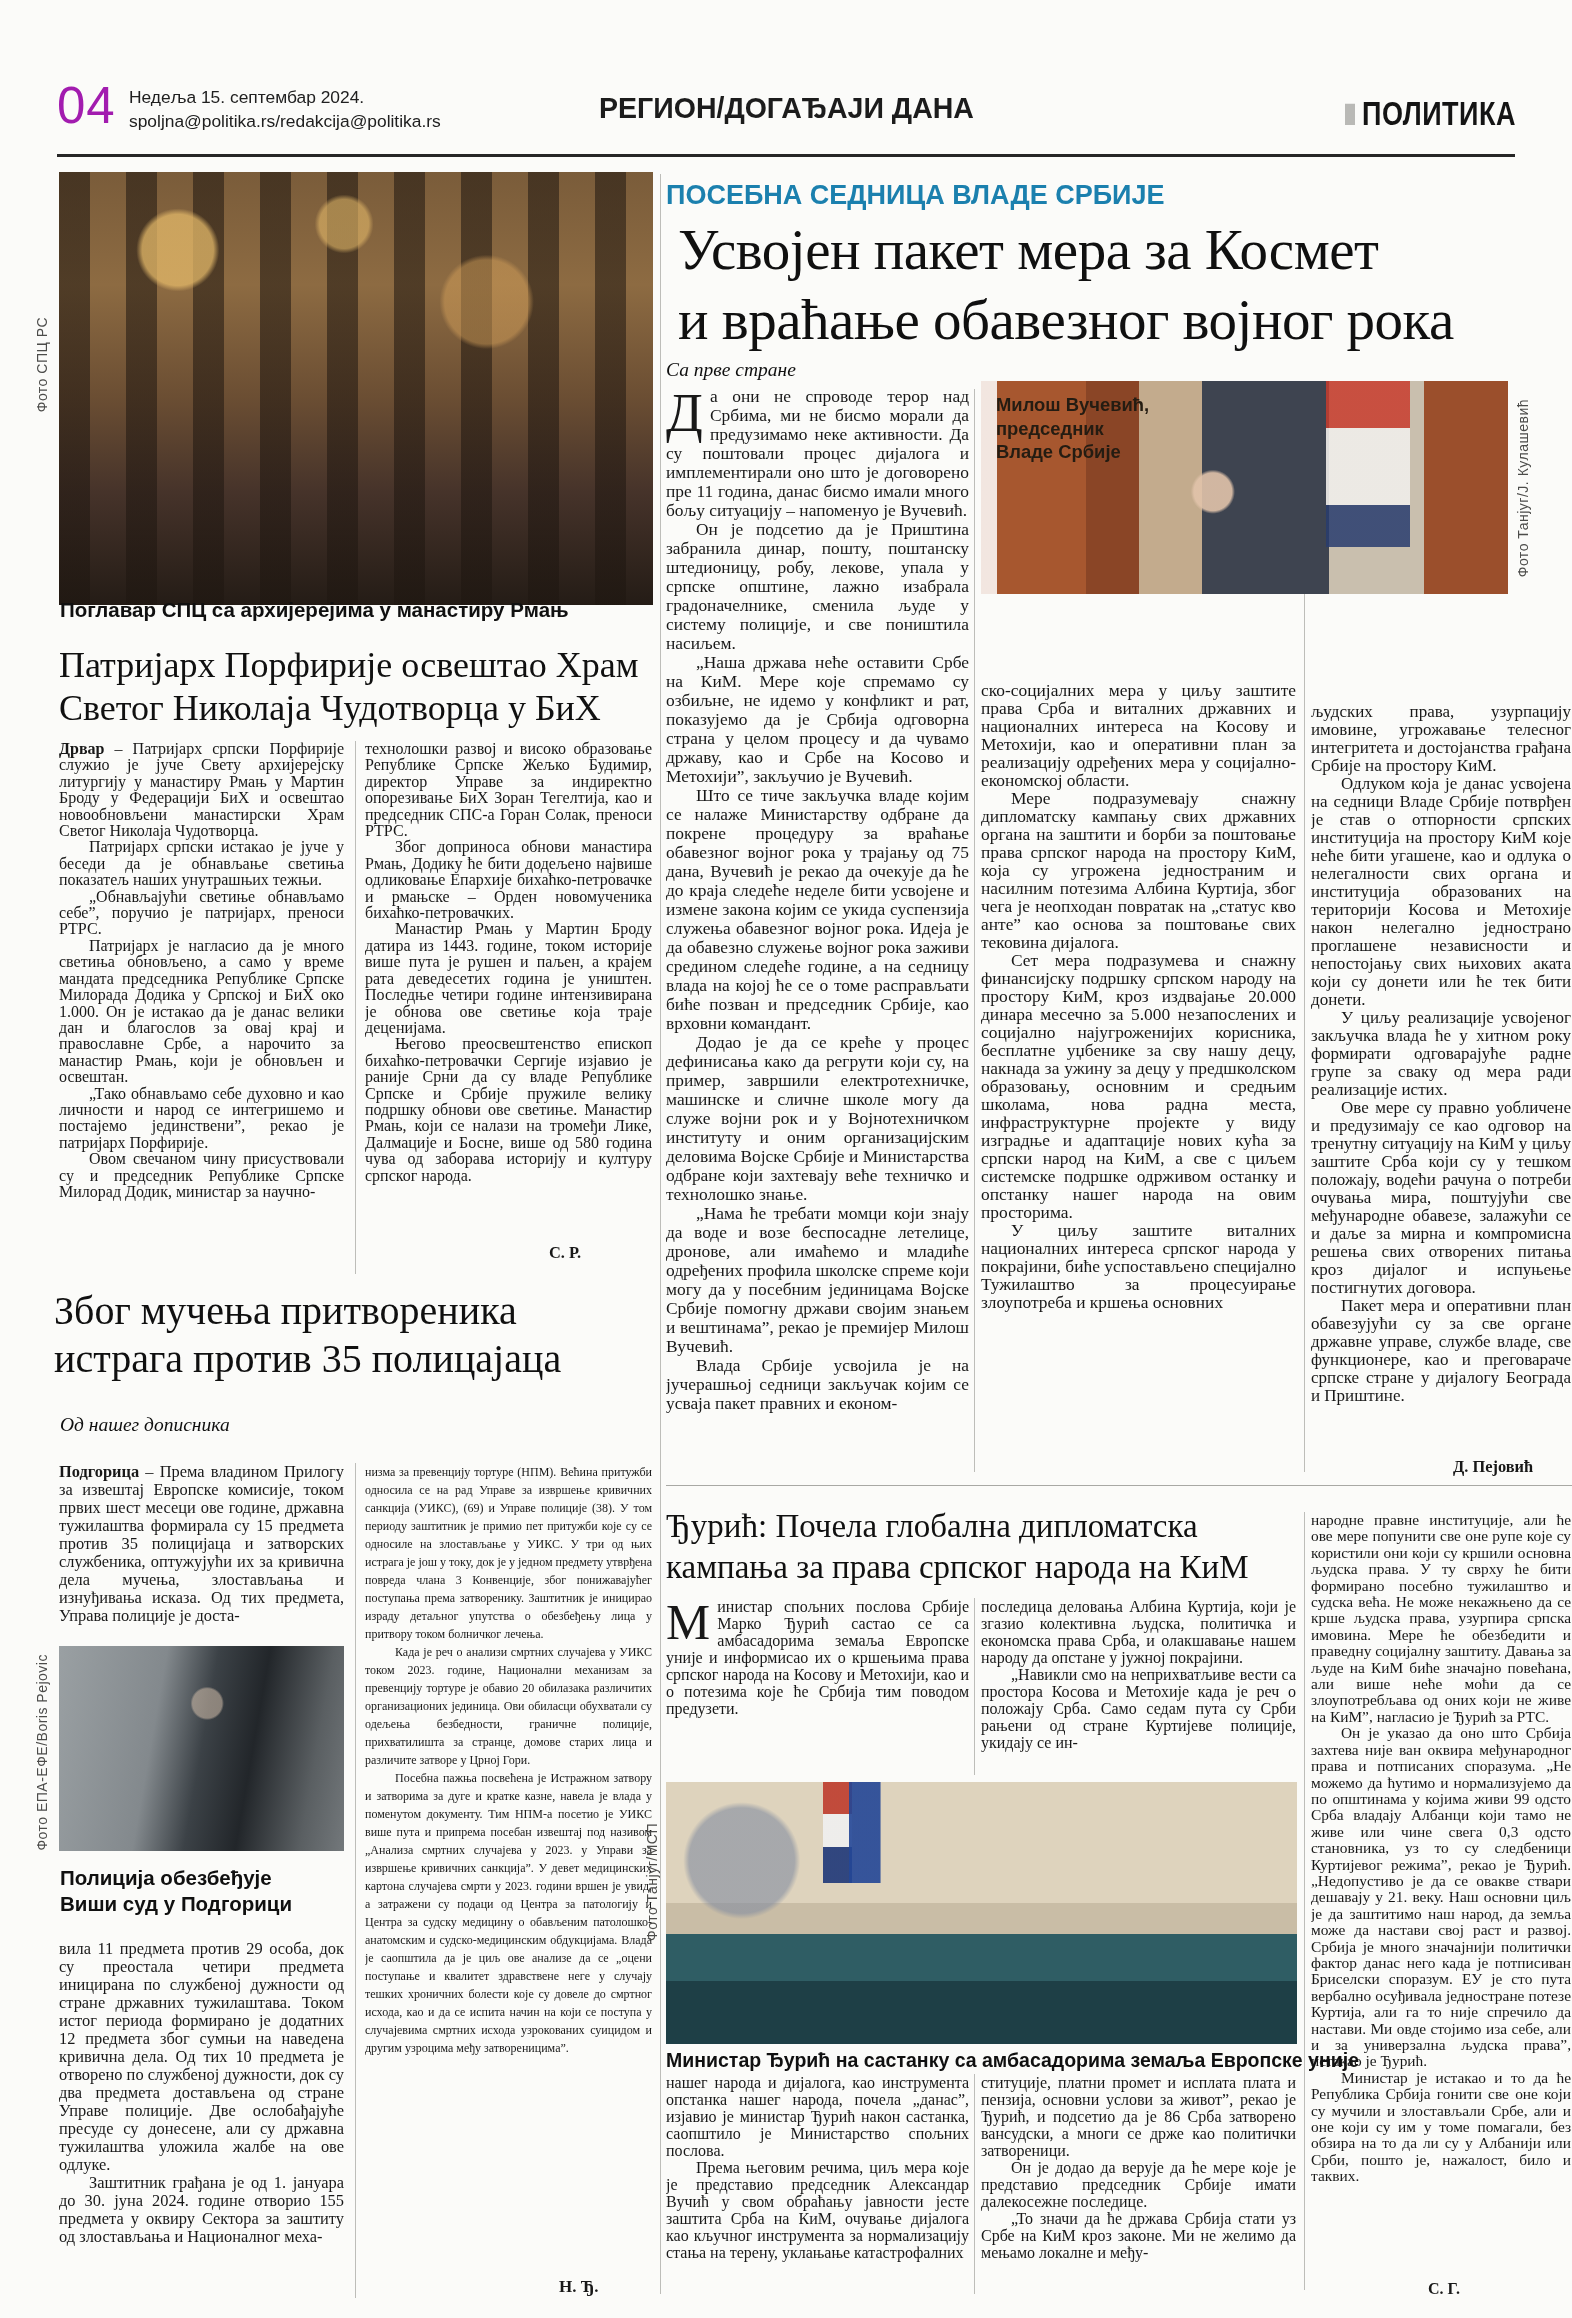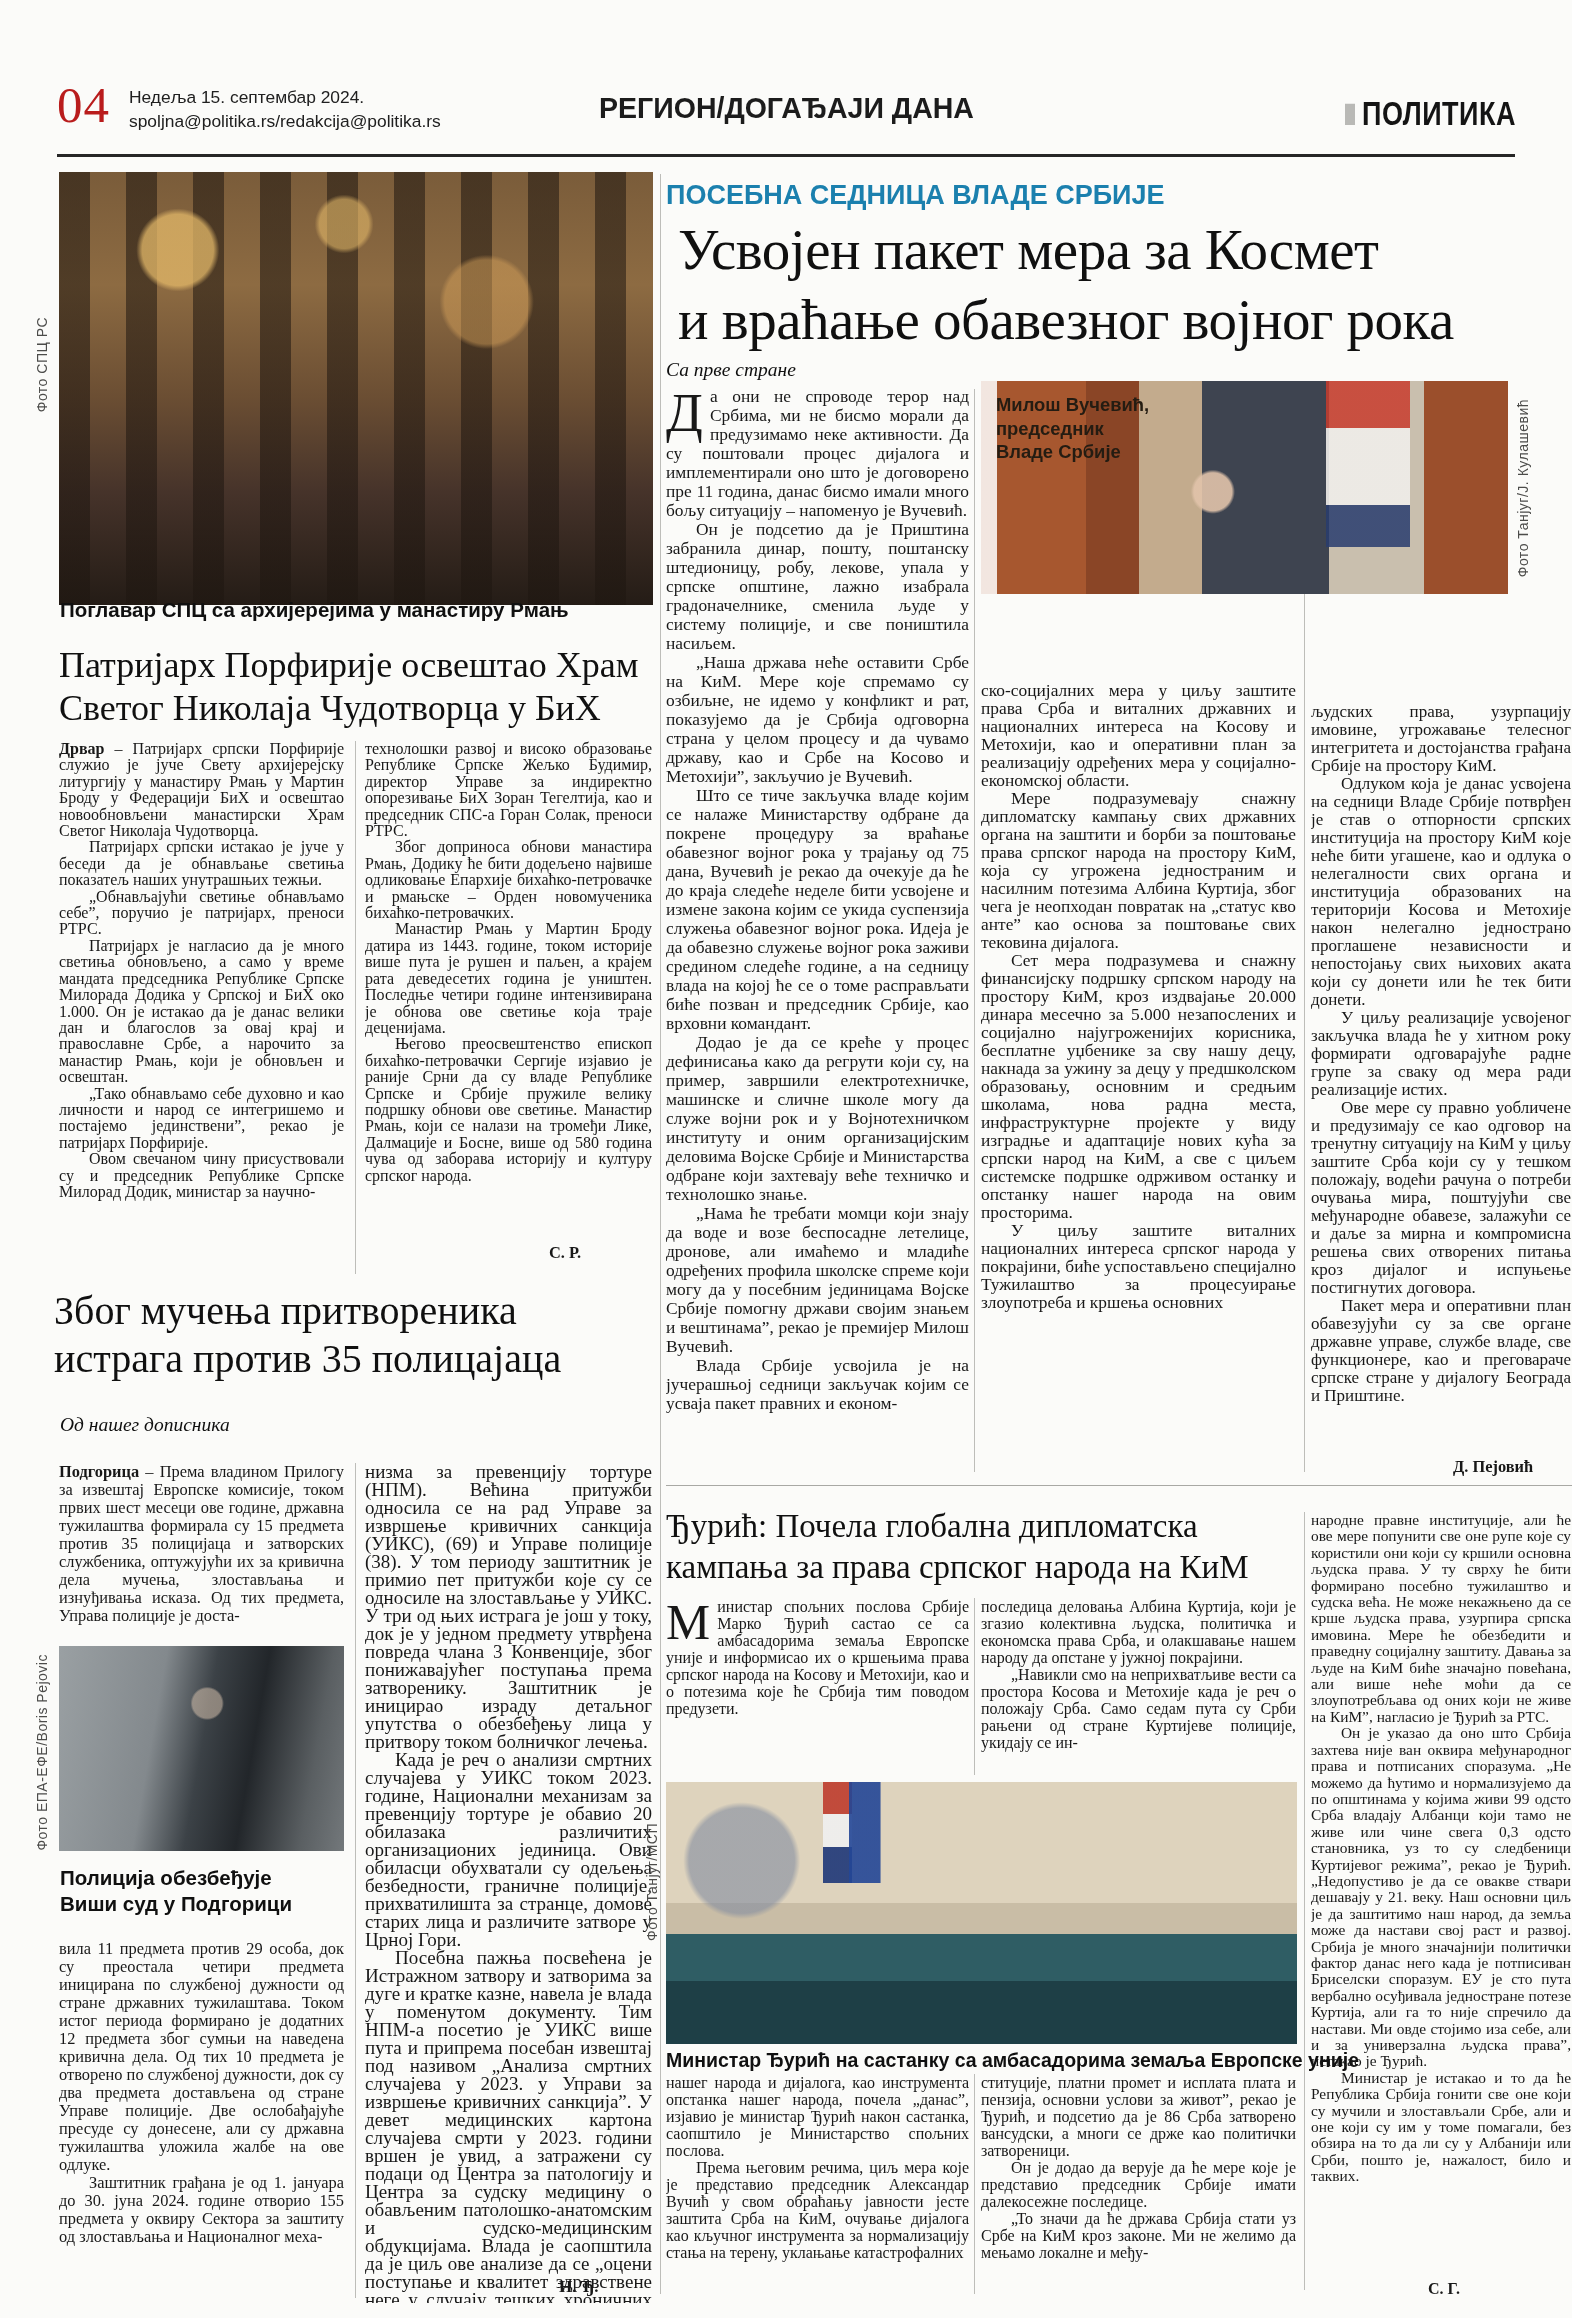--- a/index.html
+++ b/index.html
@@ -7,8 +7,8 @@
         font-family:"Liberation Serif","DejaVu Serif",serif;color:#181818;overflow:hidden;}
   .abs{position:absolute;}
   
-  #pagenum{left:57px;top:76px;font-family:Liberation Serif, serif;font-weight:300;
-           font-size:51px;color:#b91c1c;letter-spacing:1px;}
+  #pagenum{left:57px;top:76px;font-family:Liberation Sans, sans-serif;font-weight:300;
+           font-size:51px;color:#a21caf;letter-spacing:1px;}
   #hdate{left:129px;top:86px;font-family:"Liberation Sans",sans-serif;font-size:17.4px;color:#202020;line-height:23.6px;}
   #hsection{left:0;top:91px;width:1573px;text-align:center;font-family:"Liberation Sans",sans-serif;
             font-weight:700;font-size:30px;letter-spacing:0px;color:#1c1c1c;transform:scaleX(.95);}

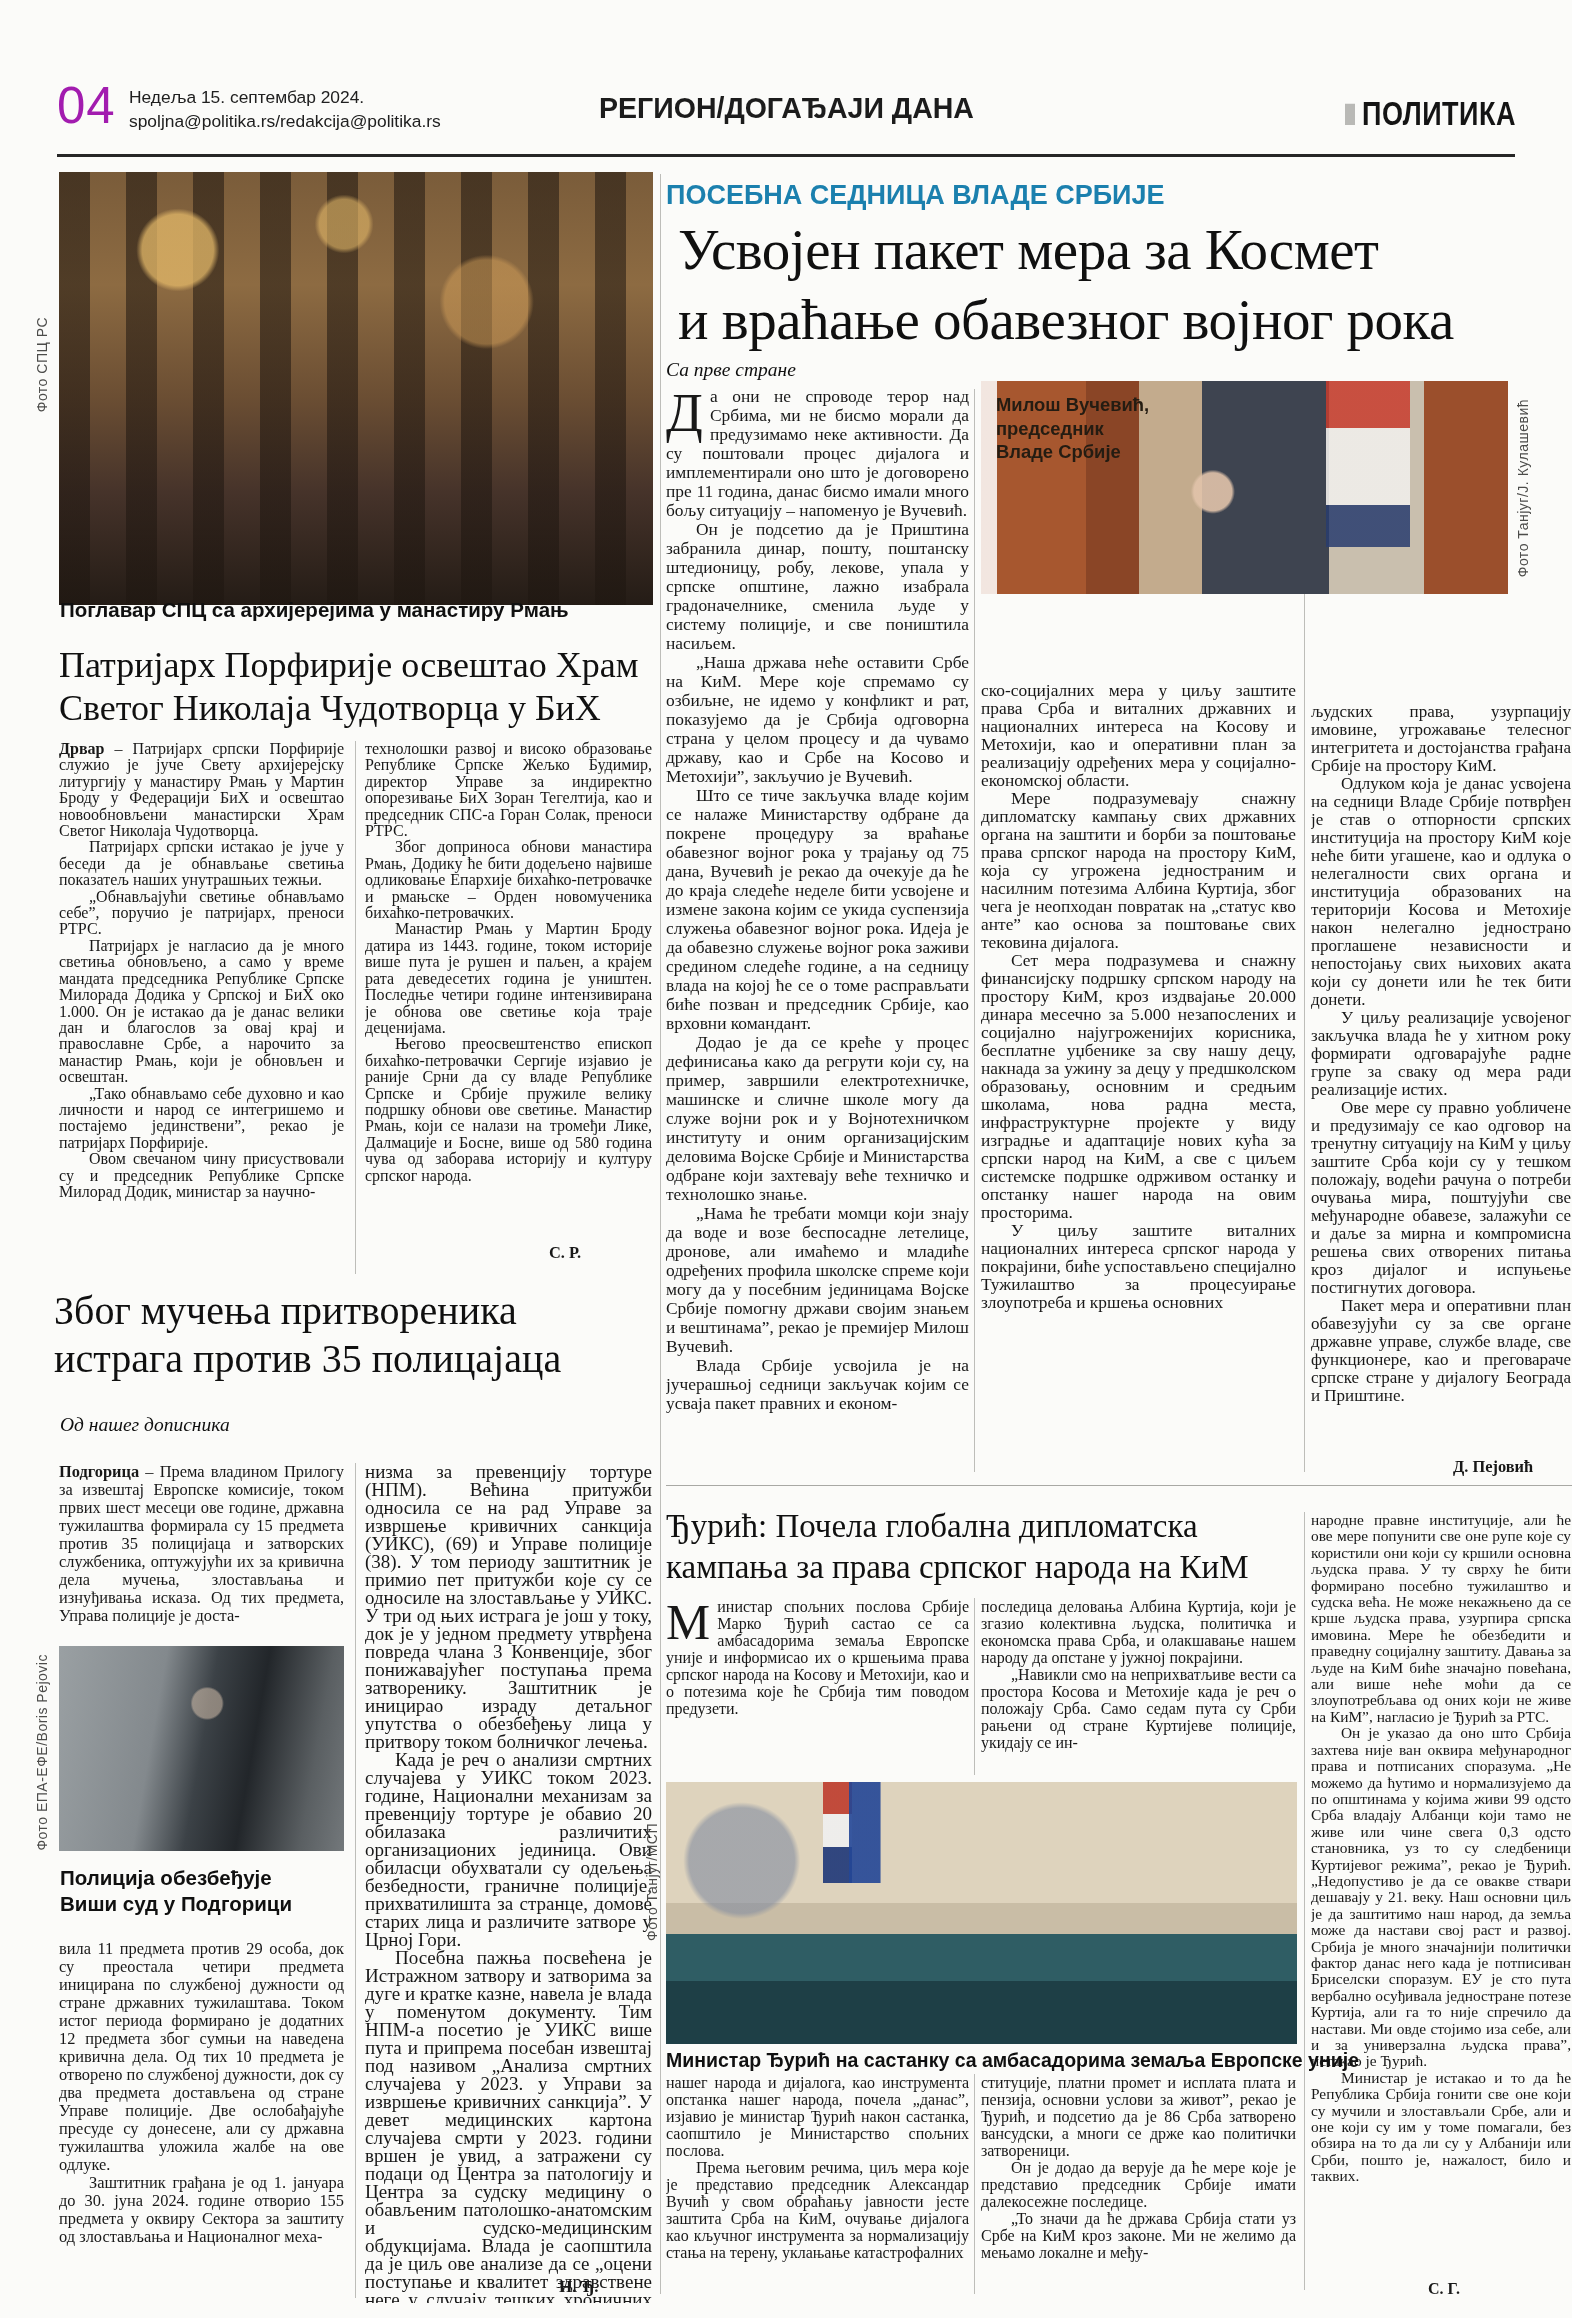--- a/index.html
+++ b/index.html
@@ -78,7 +78,7 @@
   #ch-c2{left:365px;top:741px;width:287px;height:535px;font-size:16px;line-height:16.4px;}
   #po-c1a{left:59px;top:1463px;width:285px;height:179px;font-size:16.4px;line-height:18px;}
   #po-c1b{left:59px;top:1940px;width:285px;height:358px;font-size:16.4px;line-height:18px;}
-  #po-c2{left:365px;top:1463px;width:287px;height:840px;font-size:19px;line-height:18px;}
+  #po-c2{left:365px;top:1463px;width:287px;height:840px;font-size:12px;line-height:18px;}
   #dj-c1a{left:666px;top:1598px;width:303px;height:174px;font-size:16px;line-height:17px;}
   #dj-c2a{left:981px;top:1598px;width:315px;height:174px;font-size:16px;line-height:17px;}
   #dj-c1b{left:666px;top:2074px;width:303px;height:220px;font-size:16px;line-height:17px;}

